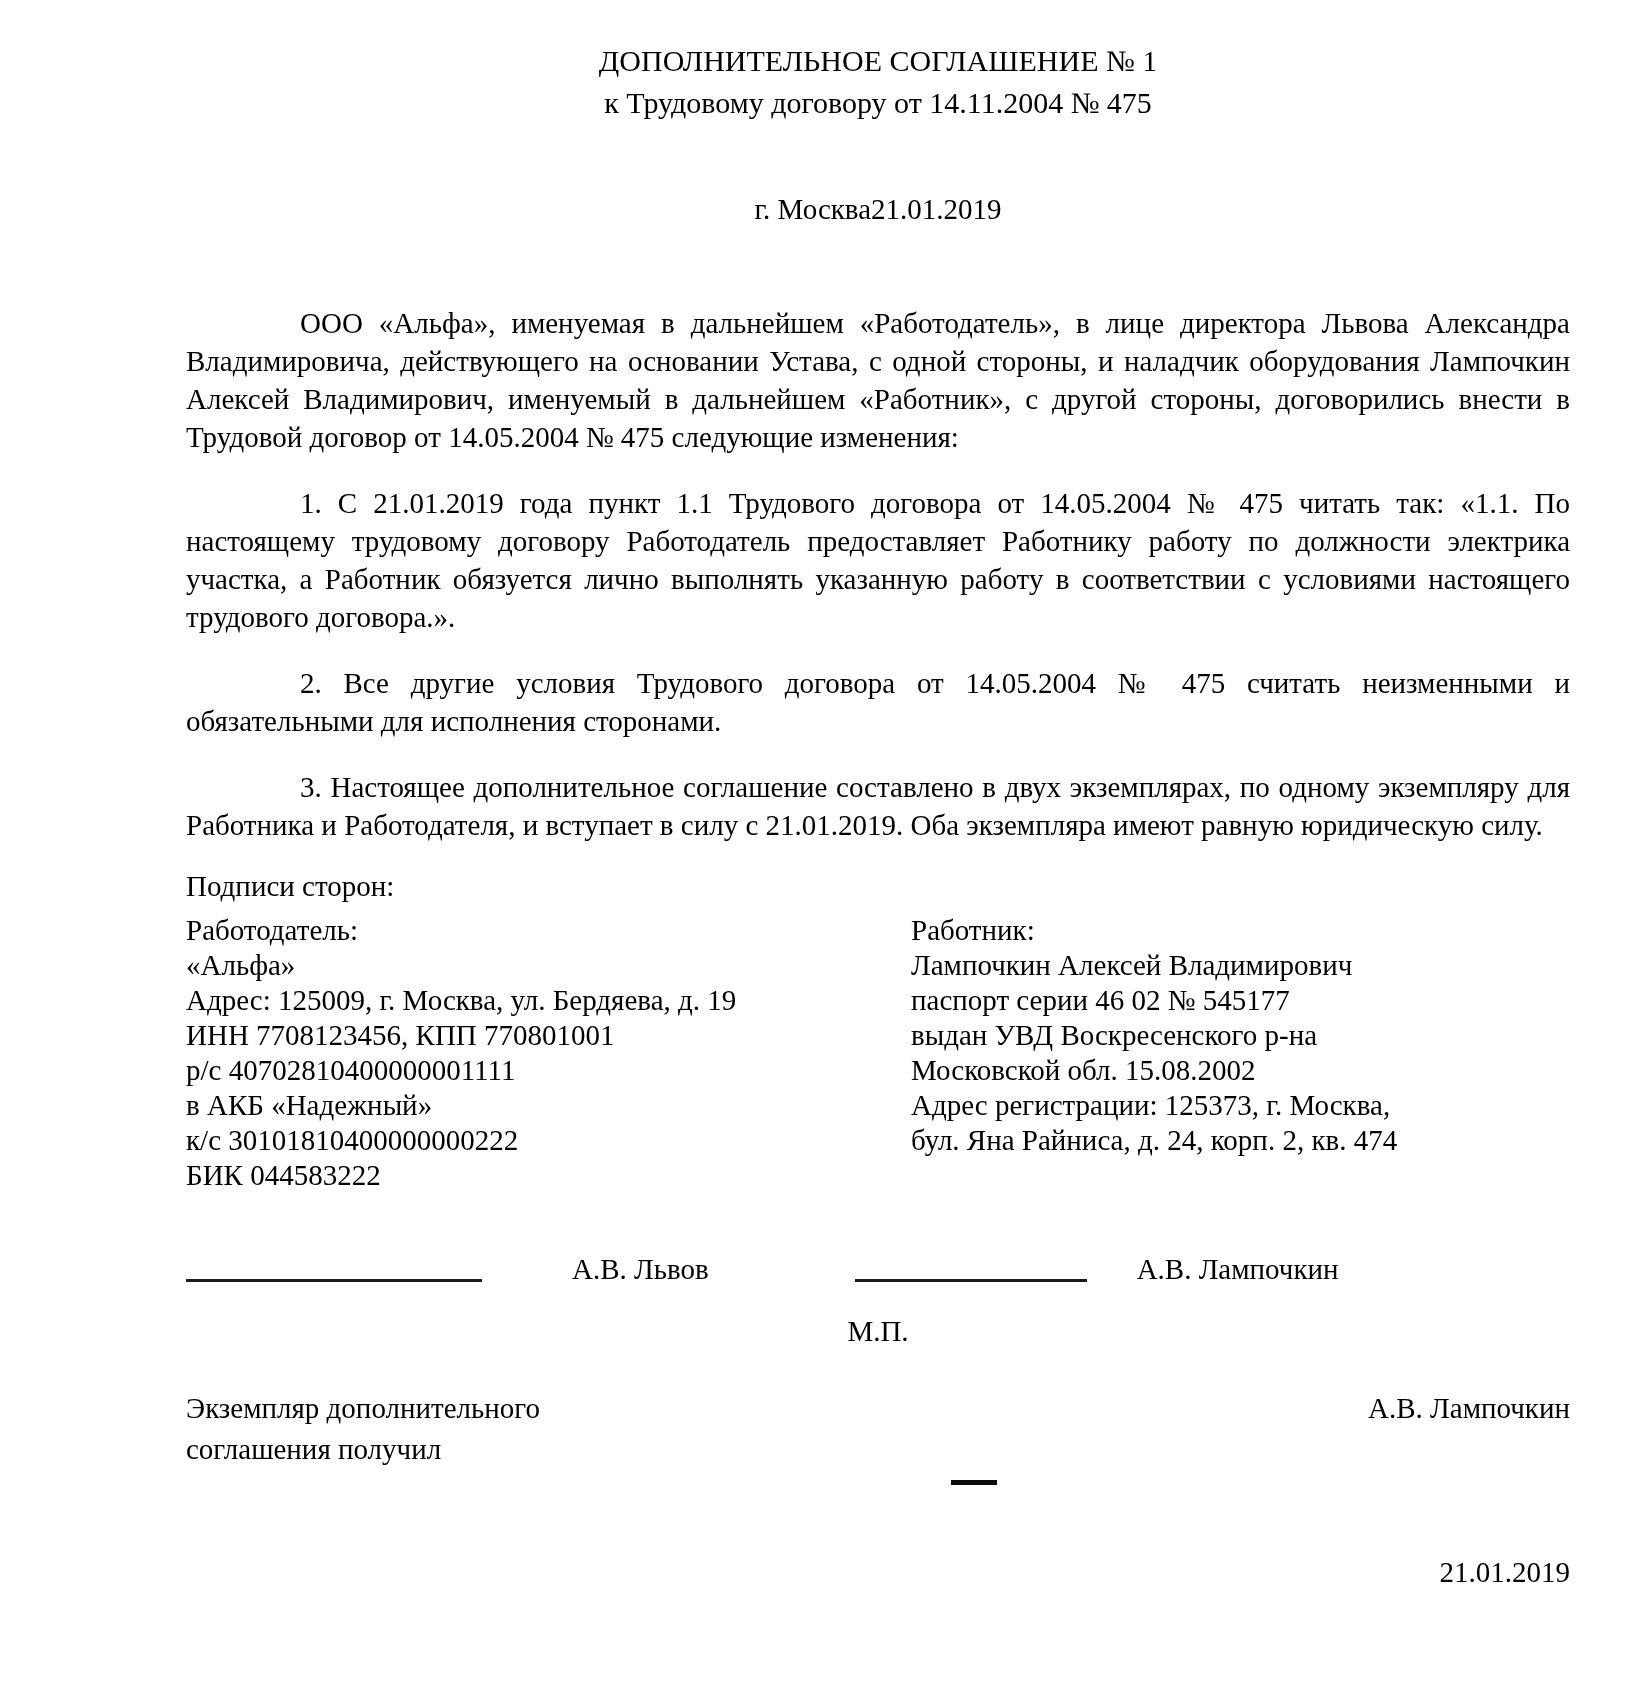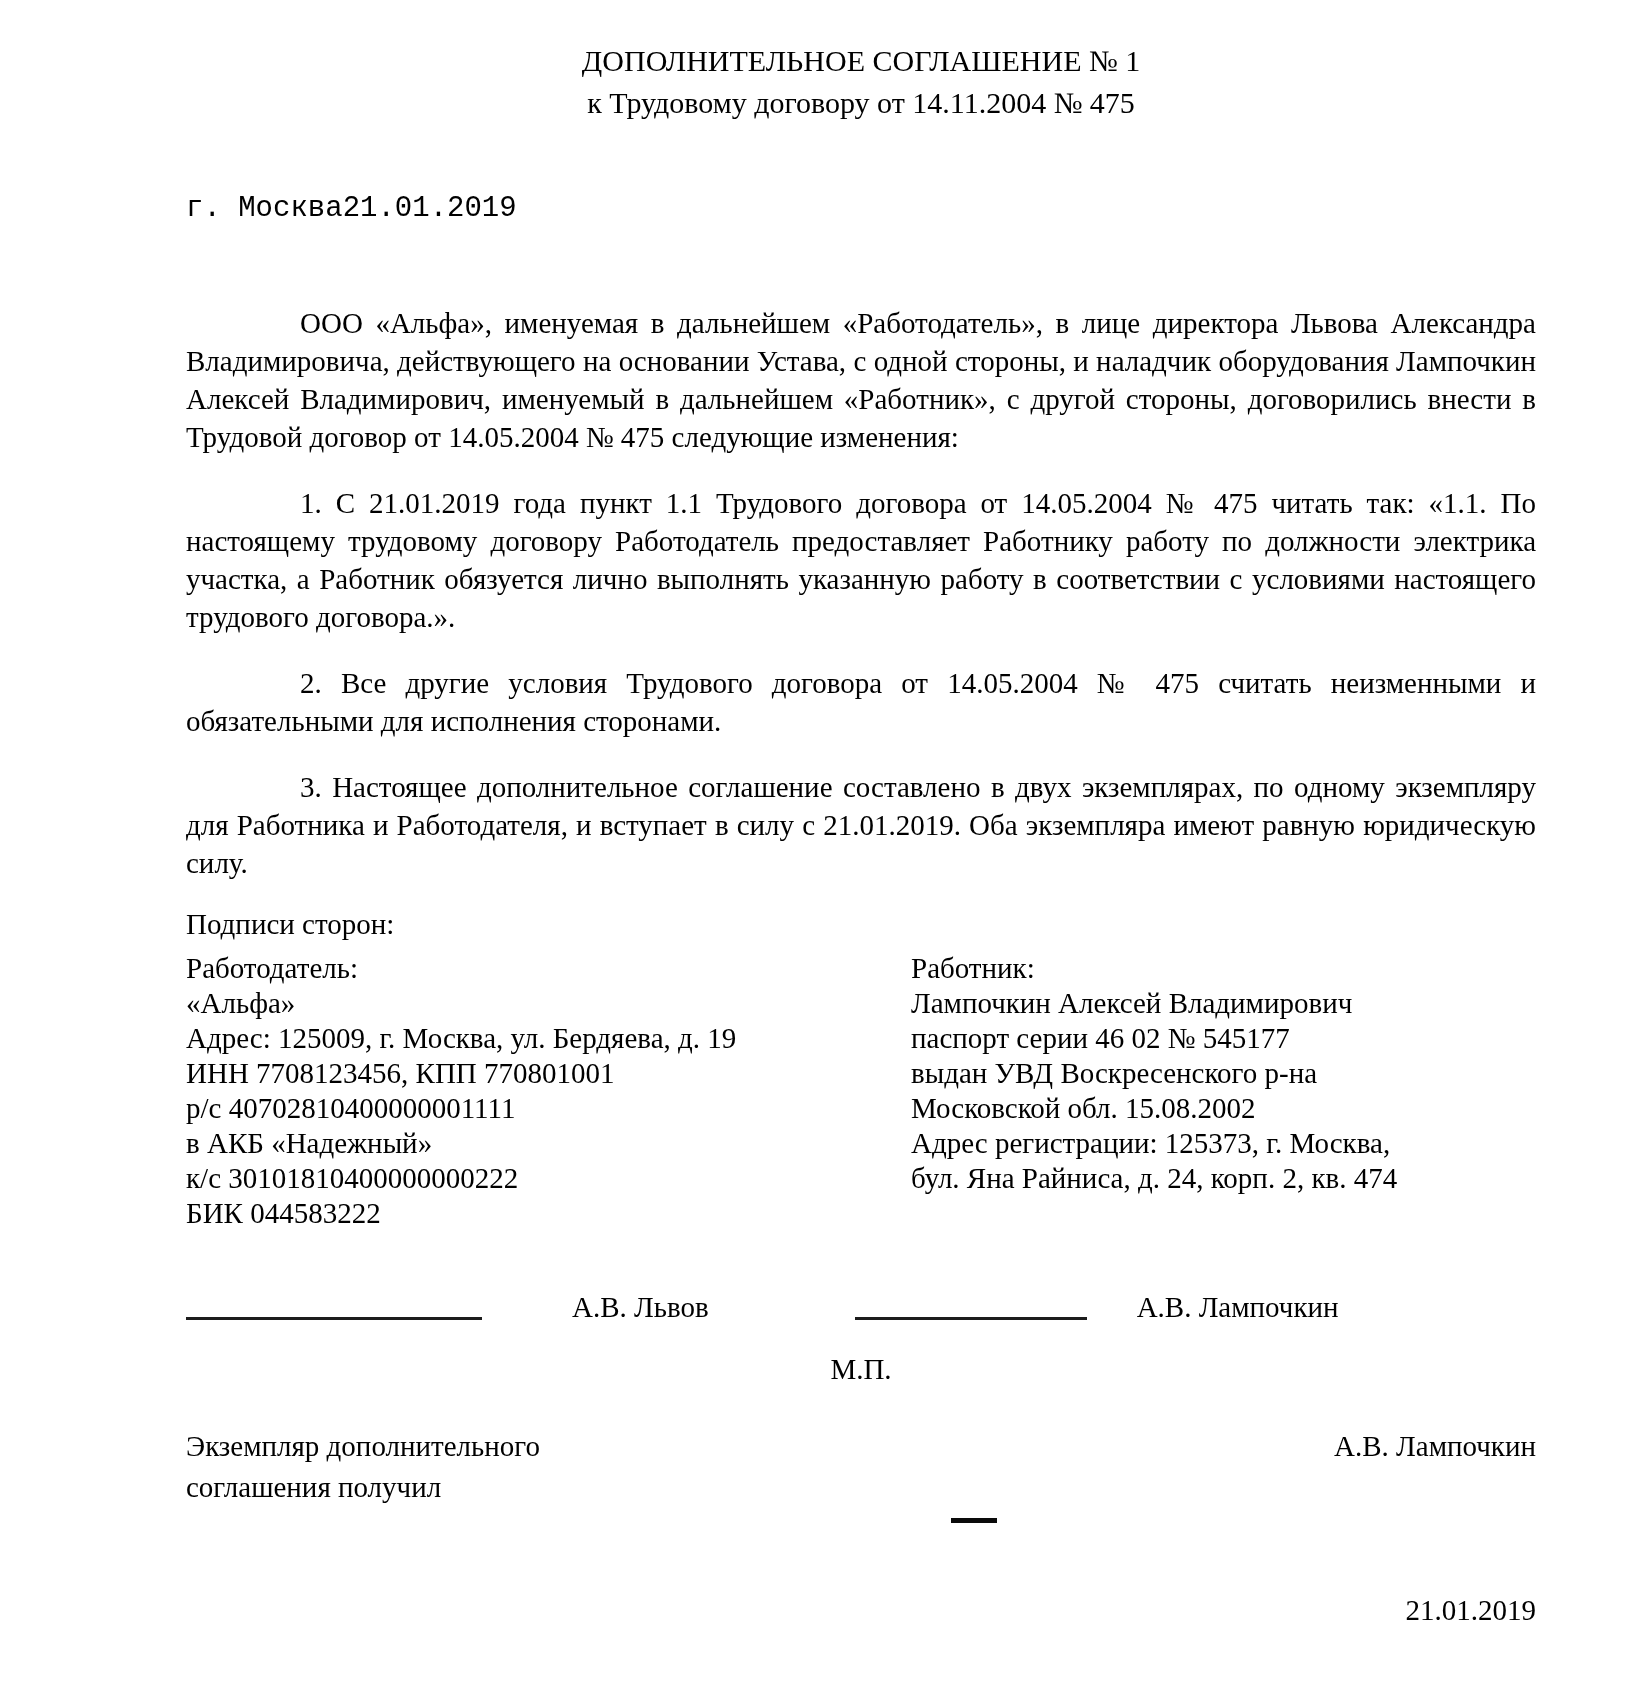--- a/index.html
+++ b/index.html
@@ -12,7 +12,7 @@
     color: #000000;
     font-family: "Liberation Serif", "DejaVu Serif", serif;
     font-size: 29px;
-    padding: 40px 116px 0 186px;
+    padding: 40px 82px 0 186px;
     overflow: hidden;
   }
   .title-block { text-align: center; line-height: 42px; font-size: 30px; }

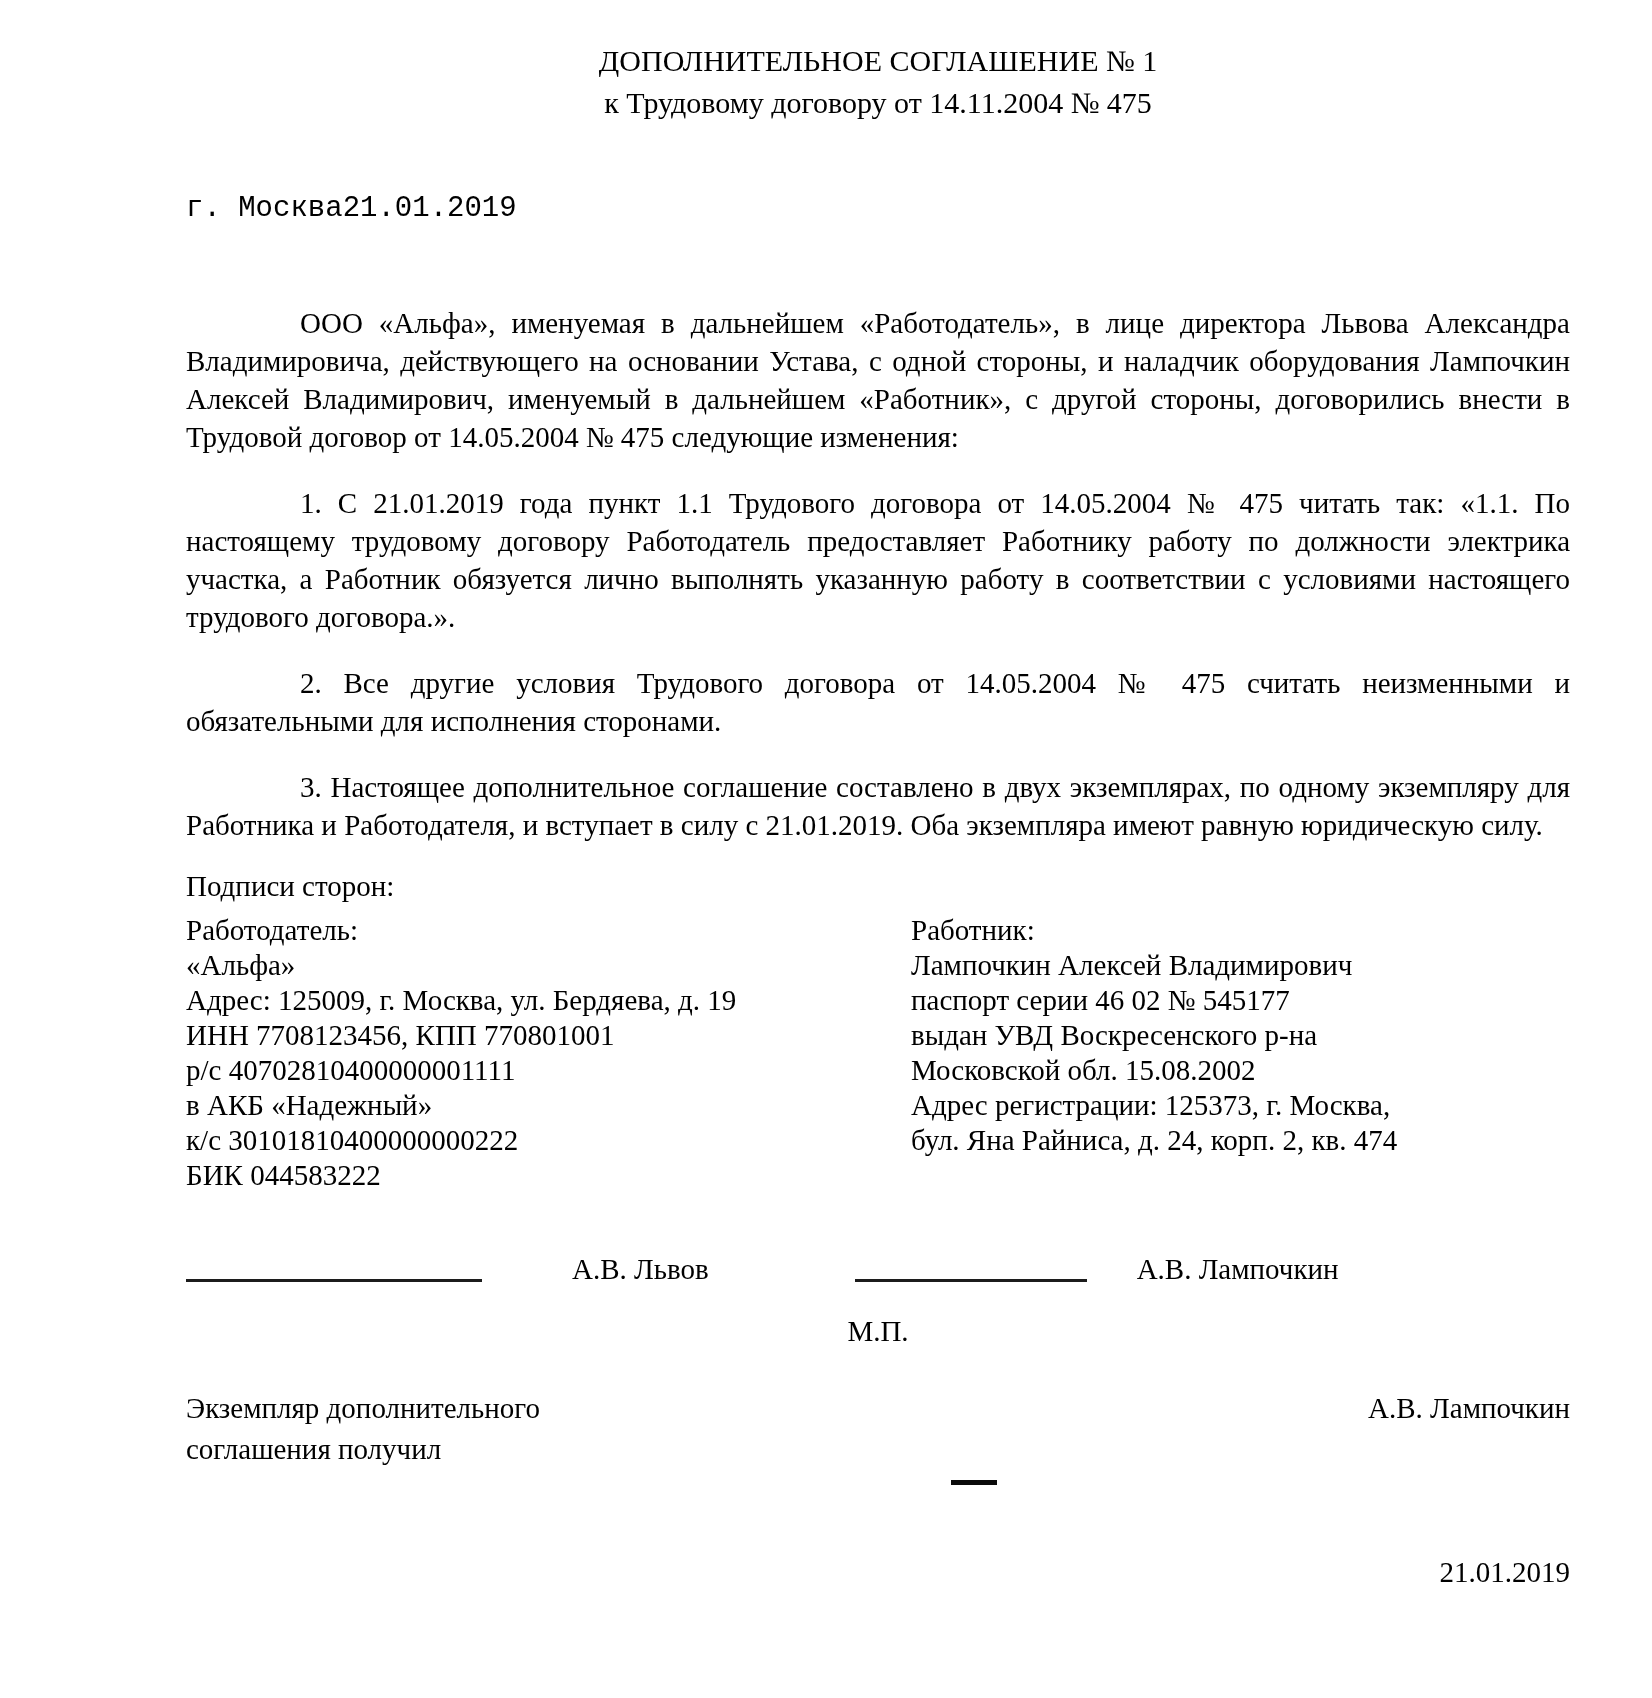--- a/index.html
+++ b/index.html
@@ -18,10 +18,9 @@
   .title-block { text-align: center; line-height: 42px; font-size: 30px; }
   .city-date-row {
     display: flex;
-    justify-content: flex-start;
+    justify-content: center;
     margin-top: 66px;
     line-height: 38px;
-    font-family: Liberation Mono, monospace;
   }
   .para {
     margin: 0;

